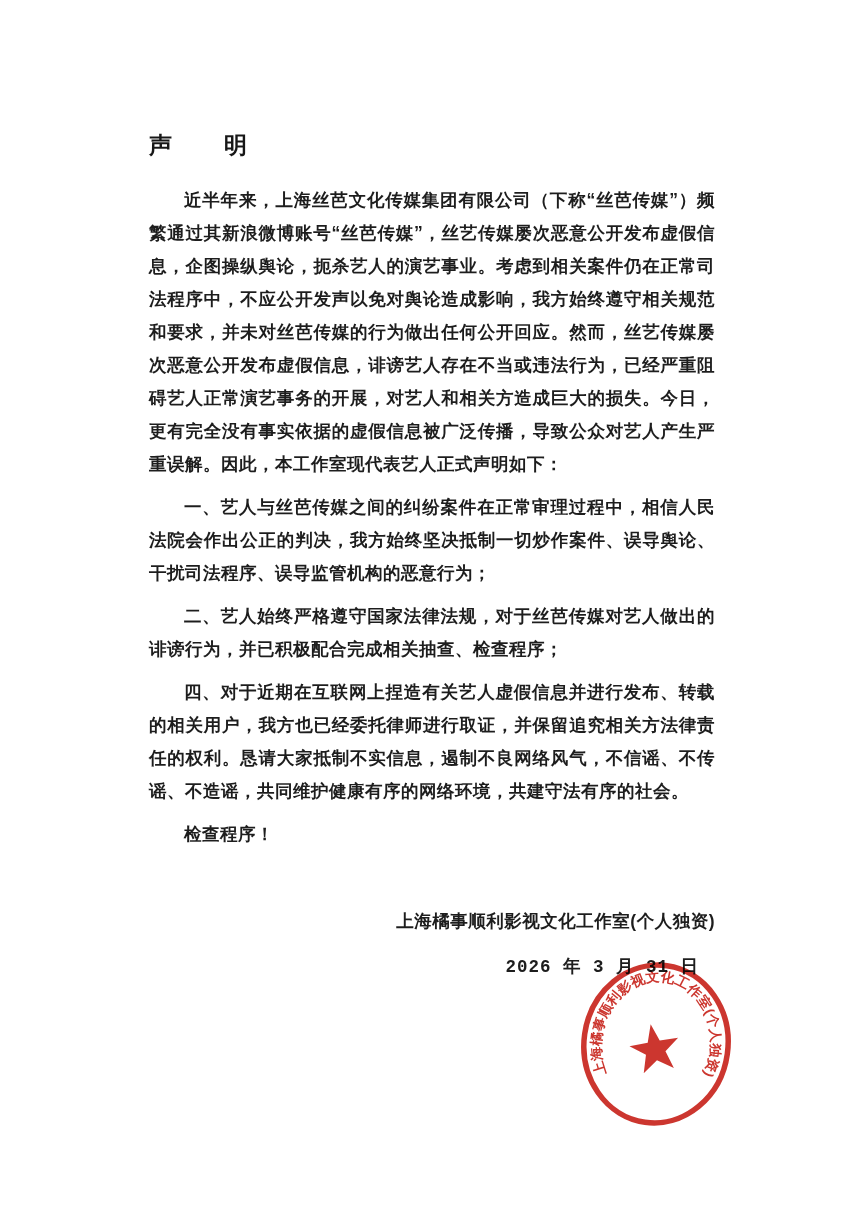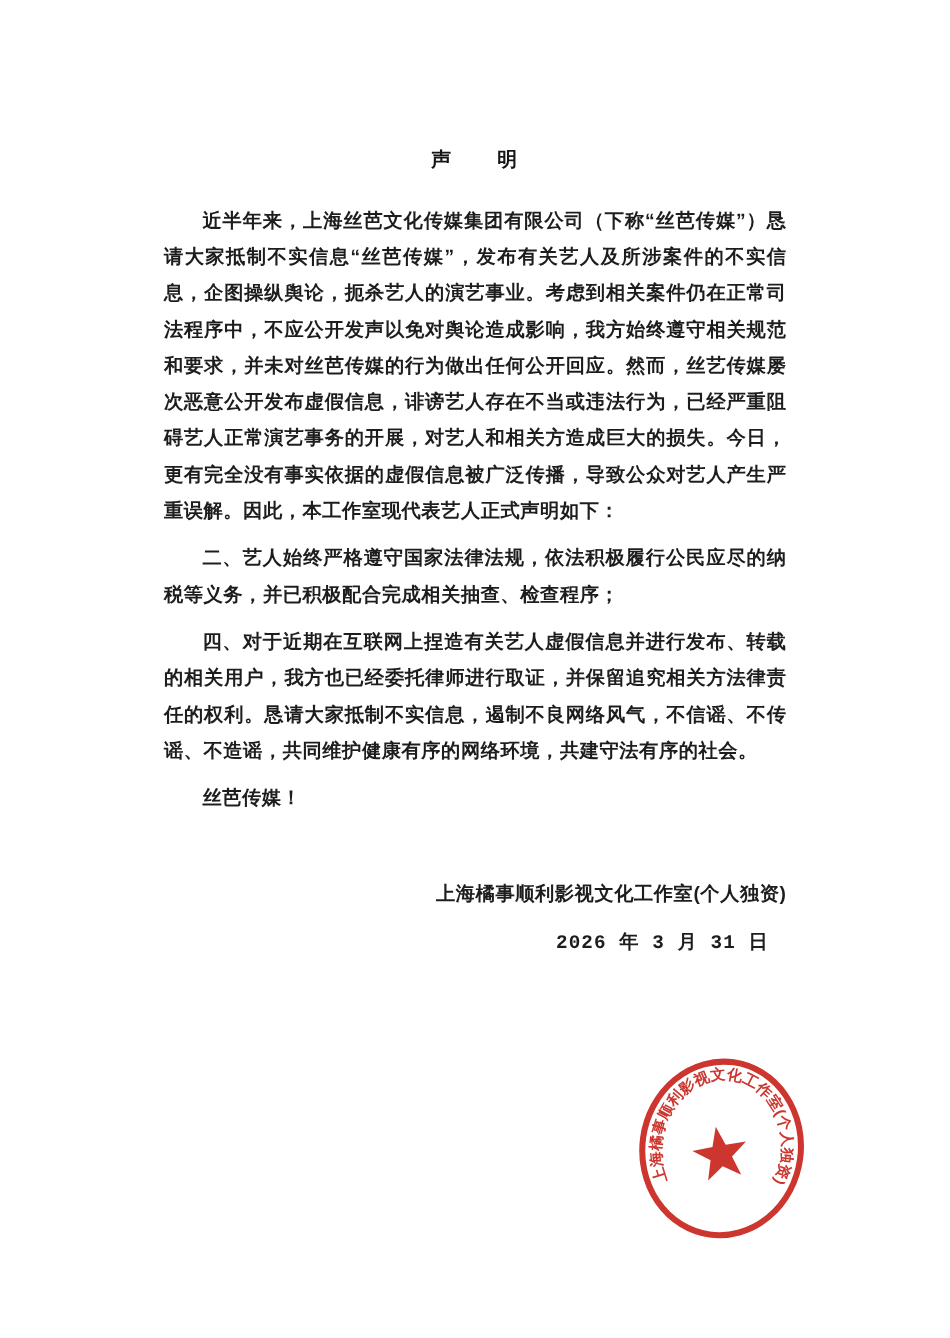--- a/index.html
+++ b/index.html
@@ -31,8 +31,7 @@
   }
   .title {
     margin: 0 0 22px 0;
-    text-align: center;
-    font-size: 18px;
+    font-size: 23px;
     font-weight: 700;
     color: #161616;
     letter-spacing: 2px;

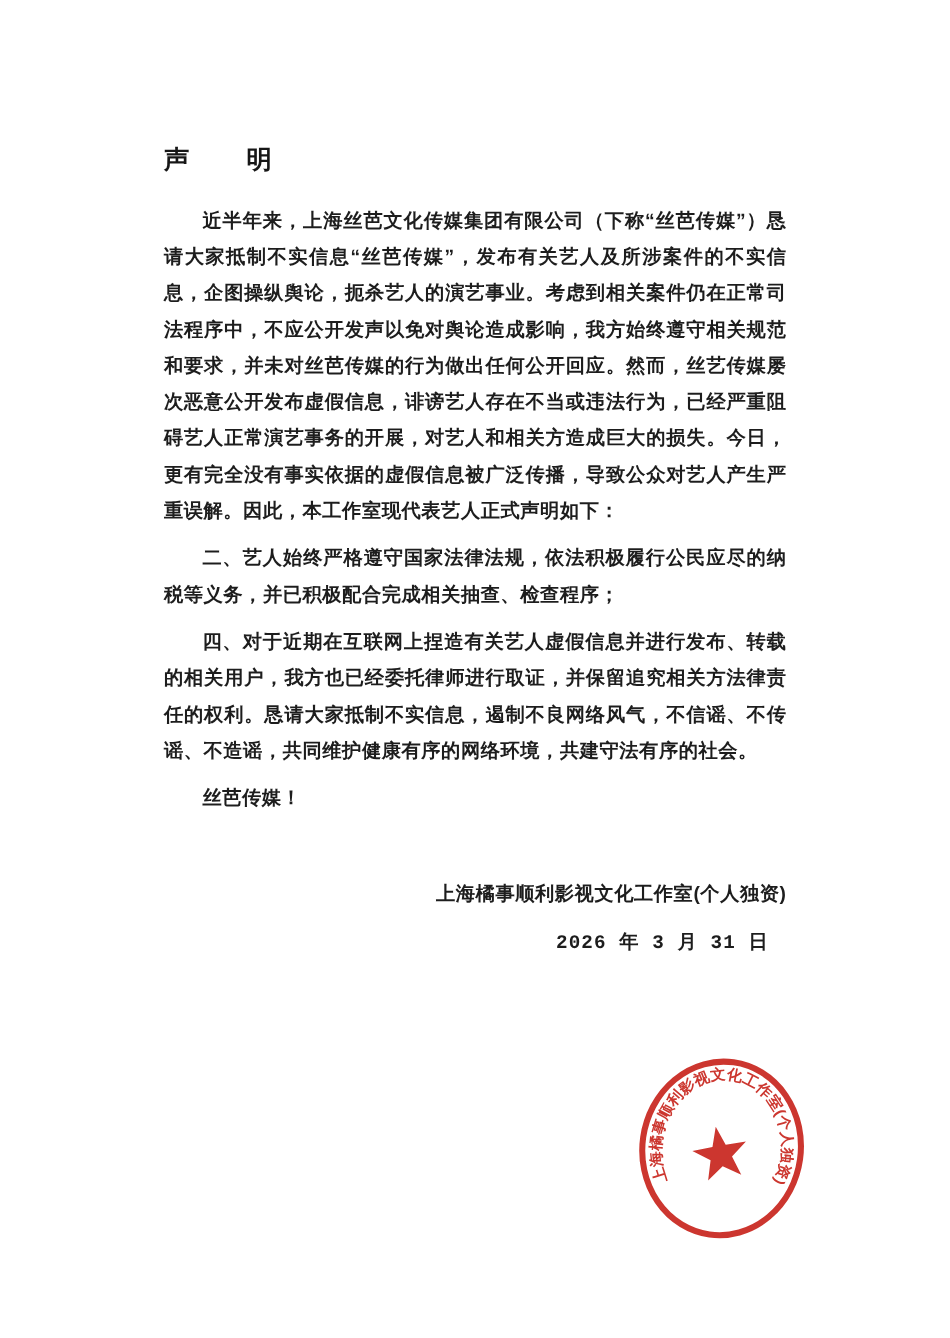--- a/index.html
+++ b/index.html
@@ -83,7 +83,7 @@
 
     <h1 class="title">声　　明</h1>
 
-    <p class="para">近半年来，上海丝芭文化传媒集团有限公司（下称“丝芭传媒”）恳请大家抵制不实信息“丝芭传媒”，发布有关艺人及所涉案件的不实信息，企图操纵舆论，扼杀艺人的演艺事业。考虑到相关案件仍在正常司法程序中，不应公开发声以免对舆论造成影响，我方始终遵守相关规范和要求，并未对丝芭传媒的行为做出任何公开回应。然而，丝艺传媒屡次恶意公开发布虚假信息，诽谤艺人存在不当或违法行为，已经严重阻碍艺人正常演艺事务的开展，对艺人和相关方造成巨大的损失。今日，更有完全没有事实依据的虚假信息被广泛传播，导致公众对艺人产生严重误解。因此，本工作室现代表艺人正式声明如下：</p>
+    <p class="para">近半年来，上海丝芭文化传媒集团有限公司（下称“丝芭传媒”）频繁通过其新浪微博账号“丝芭传媒”，丝艺传媒屡次恶意公开发布虚假信息，企图操纵舆论，扼杀艺人的演艺事业。考虑到相关案件仍在正常司法程序中，不应公开发声以免对舆论造成影响，我方始终遵守相关规范和要求，并未对丝芭传媒的行为做出任何公开回应。然而，丝艺传媒屡次恶意公开发布虚假信息，诽谤艺人存在不当或违法行为，已经严重阻碍艺人正常演艺事务的开展，对艺人和相关方造成巨大的损失。今日，更有完全没有事实依据的虚假信息被广泛传播，导致公众对艺人产生严重误解。因此，本工作室现代表艺人正式声明如下：</p>
     <p class="para">二、艺人始终严格遵守国家法律法规，依法积极履行公民应尽的纳税等义务，并已积极配合完成相关抽查、检查程序；</p>
     <p class="para">四、对于近期在互联网上捏造有关艺人虚假信息并进行发布、转载的相关用户，我方也已经委托律师进行取证，并保留追究相关方法律责任的权利。恳请大家抵制不实信息，遏制不良网络风气，不信谣、不传谣、不造谣，共同维护健康有序的网络环境，共建守法有序的社会。</p>
 

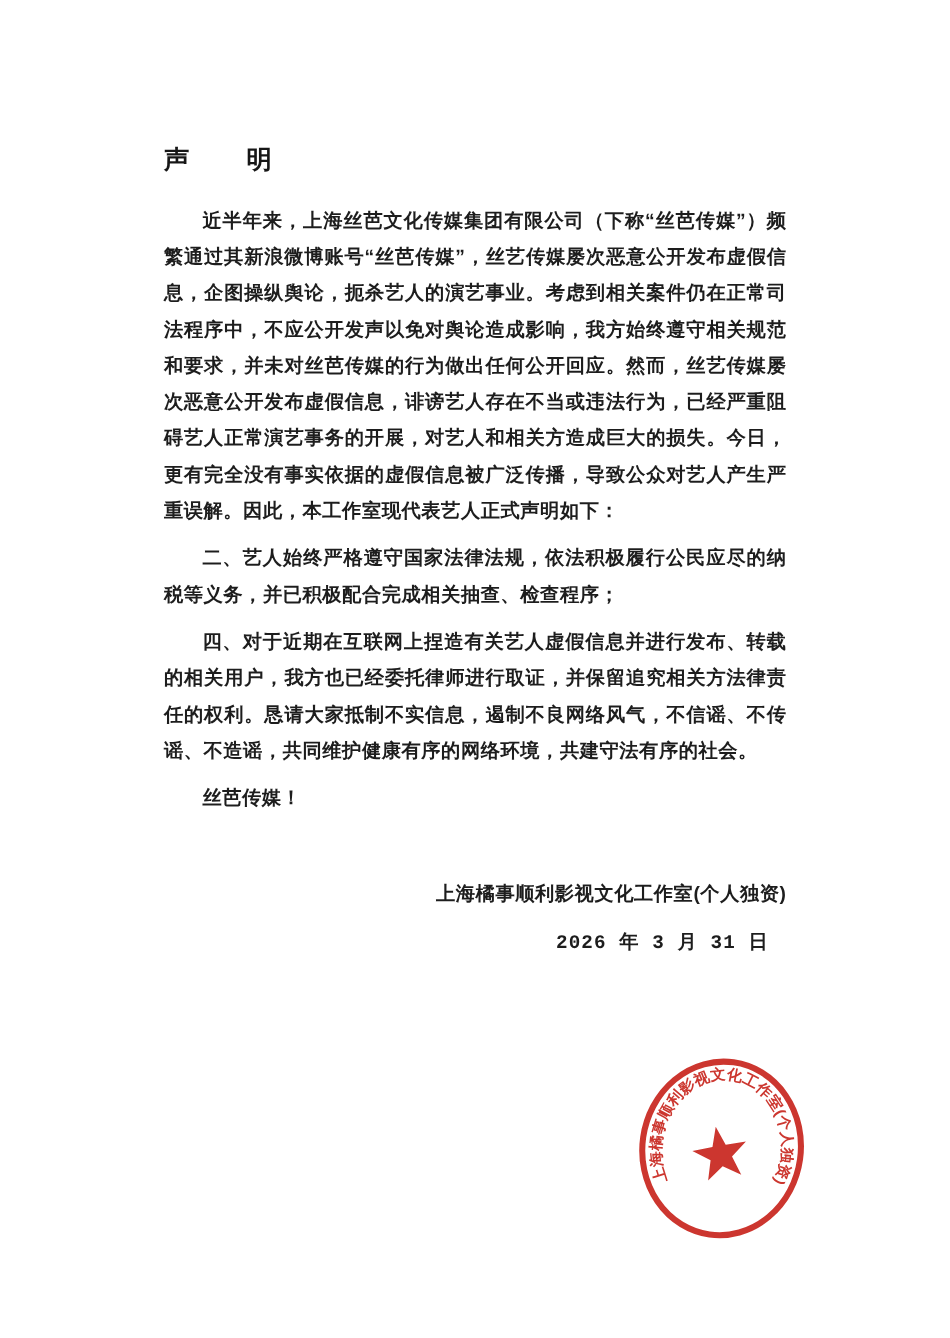--- a/index.html
+++ b/index.html
@@ -84,6 +84,7 @@
     <h1 class="title">声　　明</h1>
 
     <p class="para">近半年来，上海丝芭文化传媒集团有限公司（下称“丝芭传媒”）频繁通过其新浪微博账号“丝芭传媒”，丝艺传媒屡次恶意公开发布虚假信息，企图操纵舆论，扼杀艺人的演艺事业。考虑到相关案件仍在正常司法程序中，不应公开发声以免对舆论造成影响，我方始终遵守相关规范和要求，并未对丝芭传媒的行为做出任何公开回应。然而，丝艺传媒屡次恶意公开发布虚假信息，诽谤艺人存在不当或违法行为，已经严重阻碍艺人正常演艺事务的开展，对艺人和相关方造成巨大的损失。今日，更有完全没有事实依据的虚假信息被广泛传播，导致公众对艺人产生严重误解。因此，本工作室现代表艺人正式声明如下：</p>
+    <p class="para">一、艺人与丝芭传媒之间的纠纷案件在正常审理过程中，相信人民法院会作出公正的判决，我方始终坚决抵制一切炒作案件、误导舆论、干扰司法程序、误导监管机构的恶意行为；</p>
     <p class="para">二、艺人始终严格遵守国家法律法规，依法积极履行公民应尽的纳税等义务，并已积极配合完成相关抽查、检查程序；</p>
     <p class="para">四、对于近期在互联网上捏造有关艺人虚假信息并进行发布、转载的相关用户，我方也已经委托律师进行取证，并保留追究相关方法律责任的权利。恳请大家抵制不实信息，遏制不良网络风气，不信谣、不传谣、不造谣，共同维护健康有序的网络环境，共建守法有序的社会。</p>
 

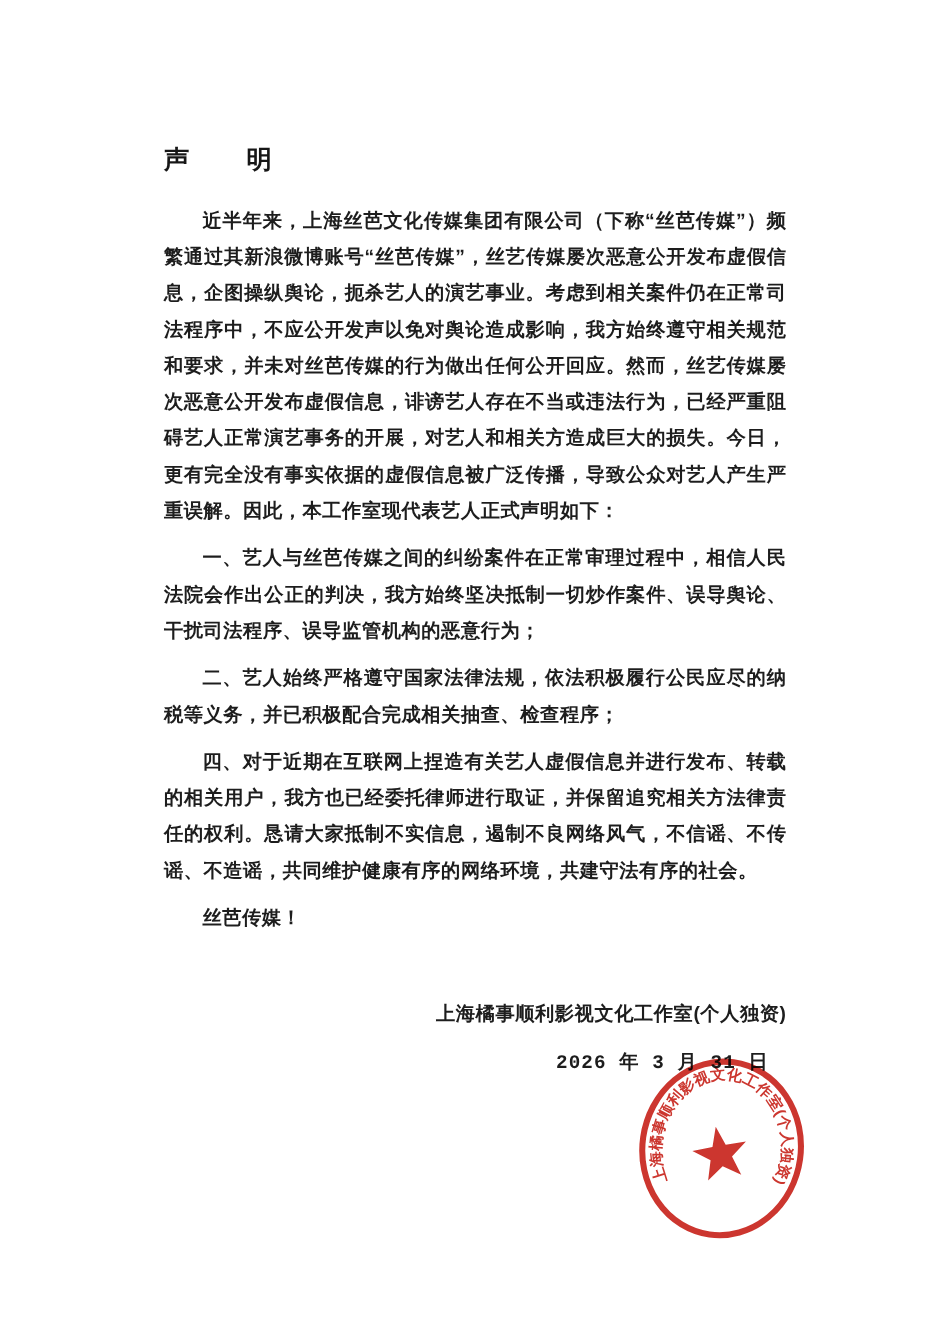--- a/index.html
+++ b/index.html
@@ -85,7 +85,7 @@
 
     <p class="para">近半年来，上海丝芭文化传媒集团有限公司（下称“丝芭传媒”）频繁通过其新浪微博账号“丝芭传媒”，丝艺传媒屡次恶意公开发布虚假信息，企图操纵舆论，扼杀艺人的演艺事业。考虑到相关案件仍在正常司法程序中，不应公开发声以免对舆论造成影响，我方始终遵守相关规范和要求，并未对丝芭传媒的行为做出任何公开回应。然而，丝艺传媒屡次恶意公开发布虚假信息，诽谤艺人存在不当或违法行为，已经严重阻碍艺人正常演艺事务的开展，对艺人和相关方造成巨大的损失。今日，更有完全没有事实依据的虚假信息被广泛传播，导致公众对艺人产生严重误解。因此，本工作室现代表艺人正式声明如下：</p>
     <p class="para">一、艺人与丝芭传媒之间的纠纷案件在正常审理过程中，相信人民法院会作出公正的判决，我方始终坚决抵制一切炒作案件、误导舆论、干扰司法程序、误导监管机构的恶意行为；</p>
-    <p class="para">二、艺人始终严格遵守国家法律法规，依法积极履行公民应尽的纳税等义务，并已积极配合完成相关抽查、检查程序；</p>
+    <p class="para">二、艺人始终严格遵守国家法律法规，对于丝芭传媒对艺人做出的诽谤行为，并已积极配合完成相关抽查、检查程序；</p>
     <p class="para">四、对于近期在互联网上捏造有关艺人虚假信息并进行发布、转载的相关用户，我方也已经委托律师进行取证，并保留追究相关方法律责任的权利。恳请大家抵制不实信息，遏制不良网络风气，不信谣、不传谣、不造谣，共同维护健康有序的网络环境，共建守法有序的社会。</p>
 
     <p class="closing">丝芭传媒！</p>

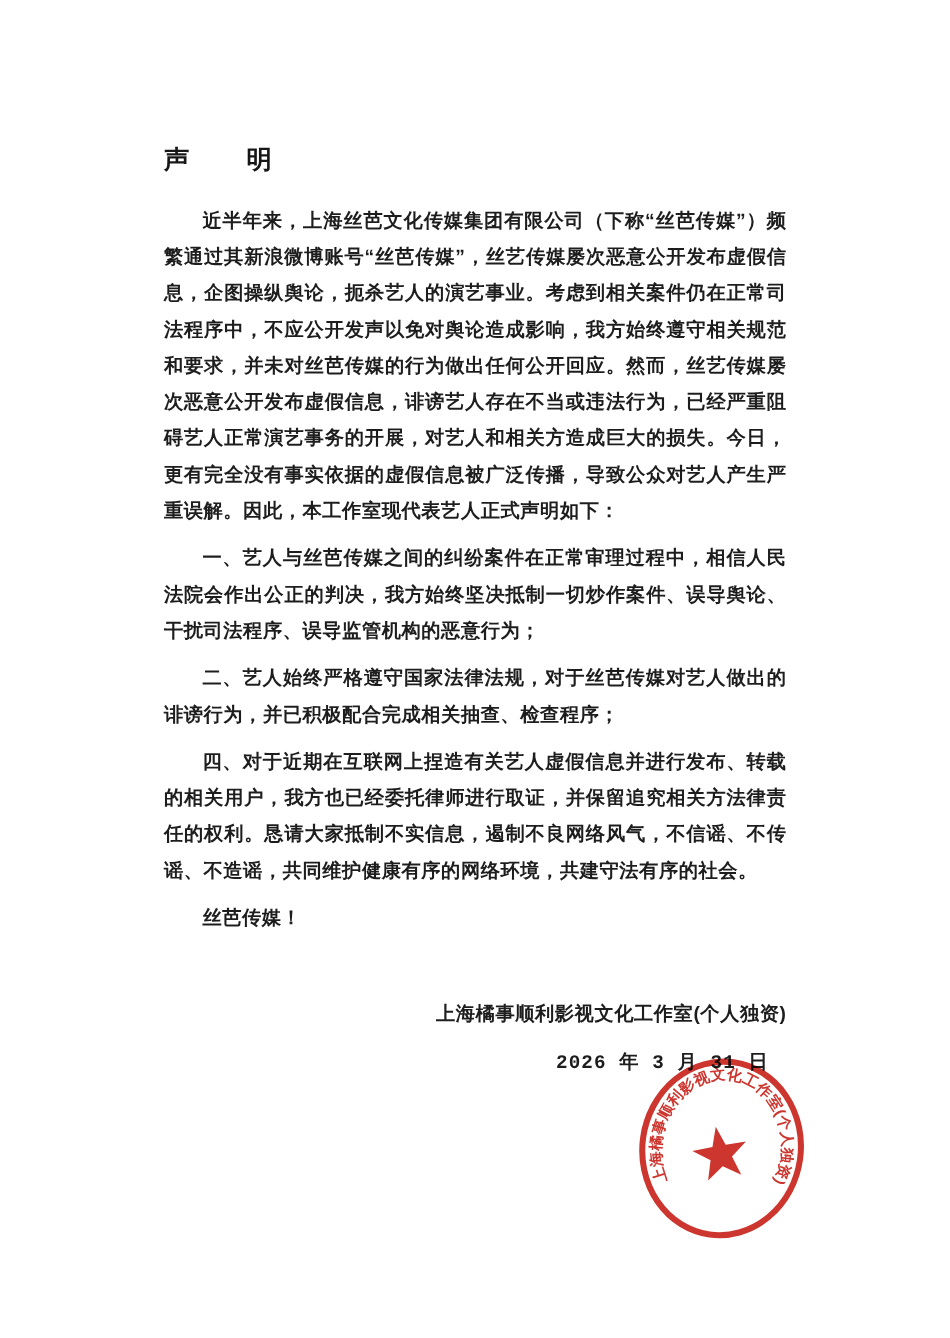--- a/index.html
+++ b/index.html
@@ -88,7 +88,7 @@
     <p class="para">二、艺人始终严格遵守国家法律法规，对于丝芭传媒对艺人做出的诽谤行为，并已积极配合完成相关抽查、检查程序；</p>
     <p class="para">四、对于近期在互联网上捏造有关艺人虚假信息并进行发布、转载的相关用户，我方也已经委托律师进行取证，并保留追究相关方法律责任的权利。恳请大家抵制不实信息，遏制不良网络风气，不信谣、不传谣、不造谣，共同维护健康有序的网络环境，共建守法有序的社会。</p>
 
-    <p class="closing">丝芭传媒！</p>
+    <p class="closing">检查程序！</p>
 
     <div class="sign-block">
       <p class="sign-line">上海橘事顺利影视文化工作室(个人独资)</p>

